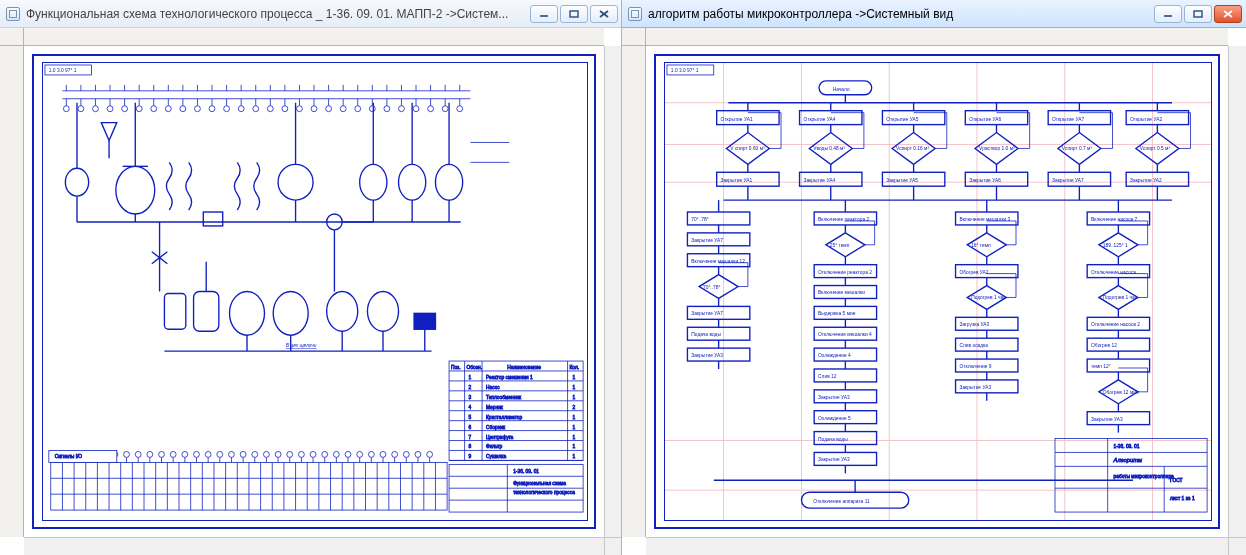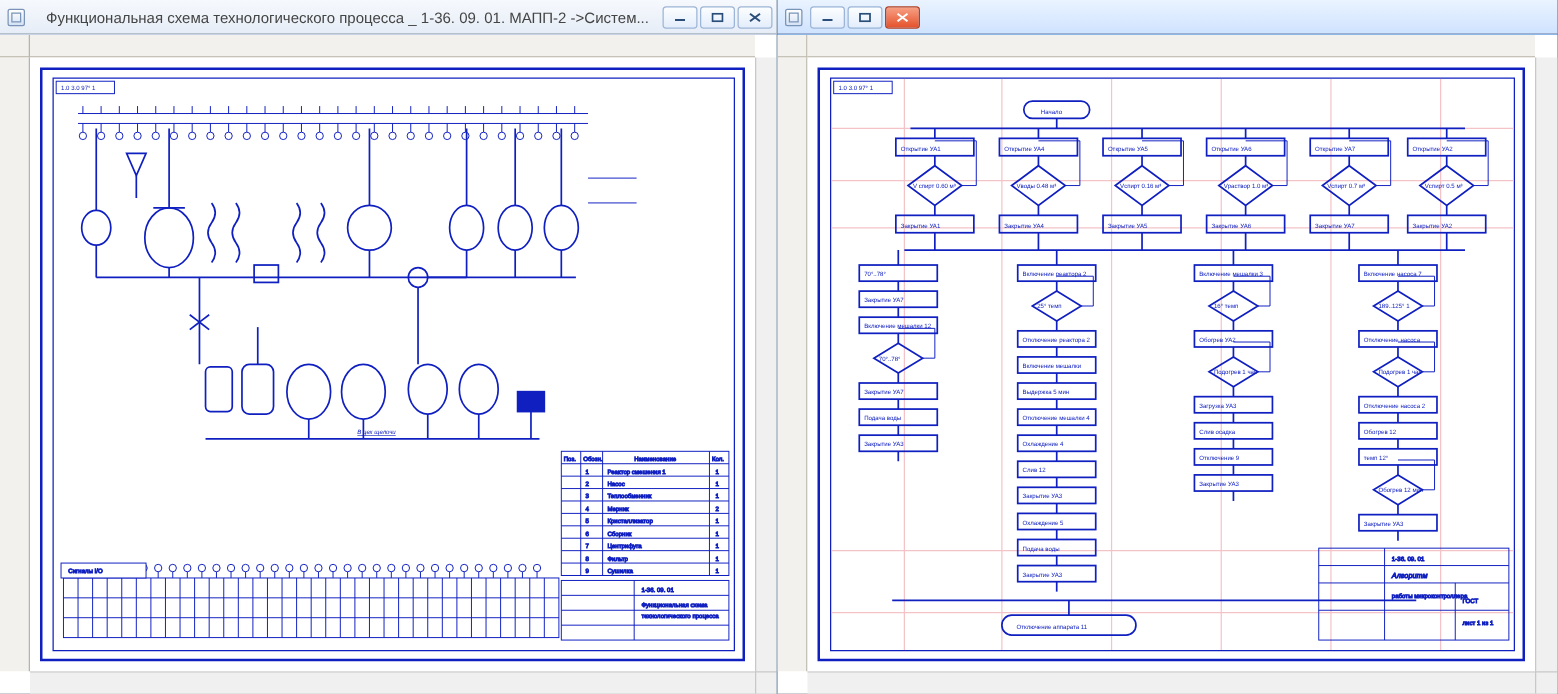--- a/index.html
+++ b/index.html
@@ -14,9 +14,8 @@
   }
   .mdi-window {
     position: relative;
-    background: #0f172a;
+    background: #4c1d95;
     box-shadow: 0 0 0 1px #a6b6c6;
-    text-align: center;
   }
   .mdi-left { width: 622px; height: 555px; }
   .mdi-right { width: 624px; height: 555px; }

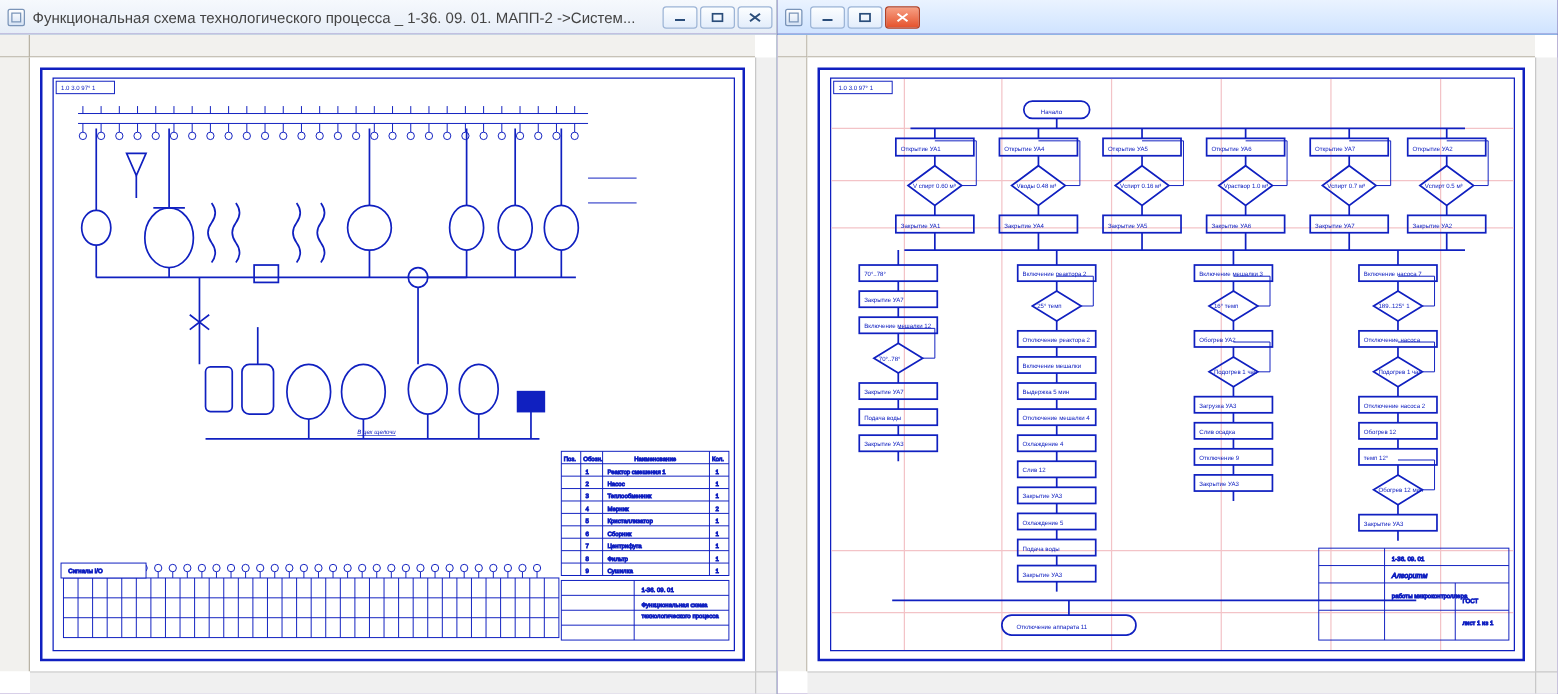--- a/index.html
+++ b/index.html
@@ -483,6 +483,7 @@
 <div class="mdi-window mdi-right">
   <div class="titlebar active">
     <span class="title-icon"></span>
+    <span class="title-text">алгоритм работы микроконтроллера -&gt;Системный вид</span>
     <div class="win-btns">
       <div class="win-btn">
         <svg width="10" height="8">

